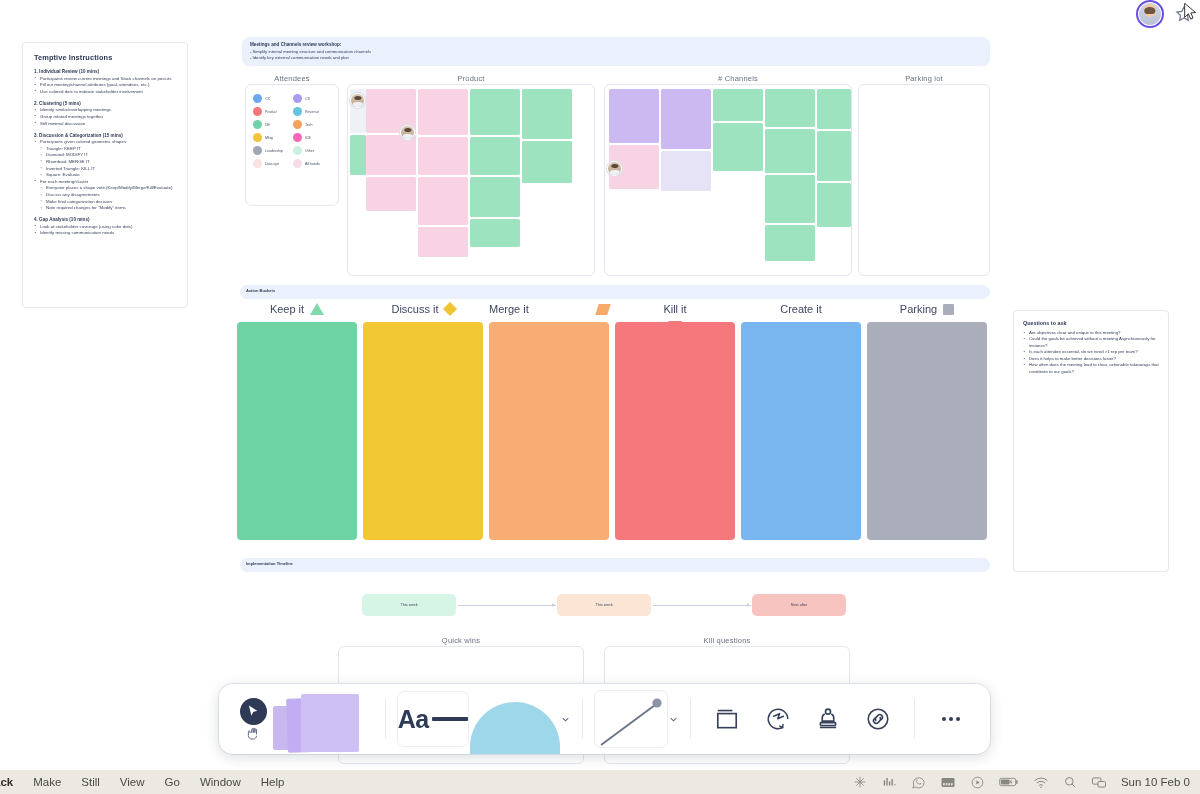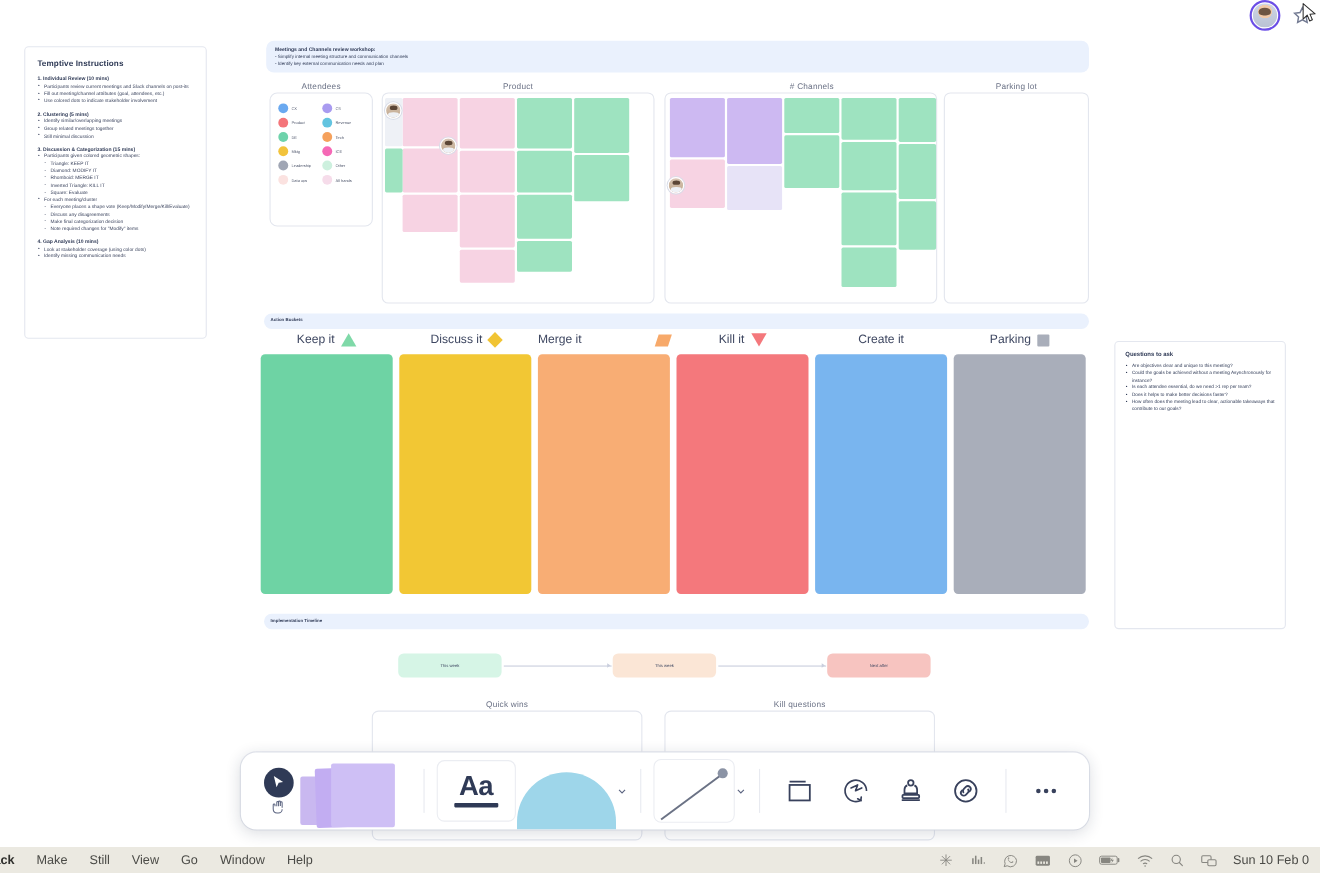--- a/index.html
+++ b/index.html
@@ -352,7 +352,7 @@
     <span>Merge it</span>
     <span class="shape-rhomb" style="background:#f7a96a; transform:skewX(-18deg);"></span>
   </div>
-  <div class="bucket-label" style="left:615px; top:303px; width:120px;">
+  <div class="bucket-label" style="left:615px; top:303px; width:120px;flex-direction:column;">
     <span>Kill it</span>
     <span class="shape-tri" style="border-top:12px solid #f4787c;"></span>
   </div>

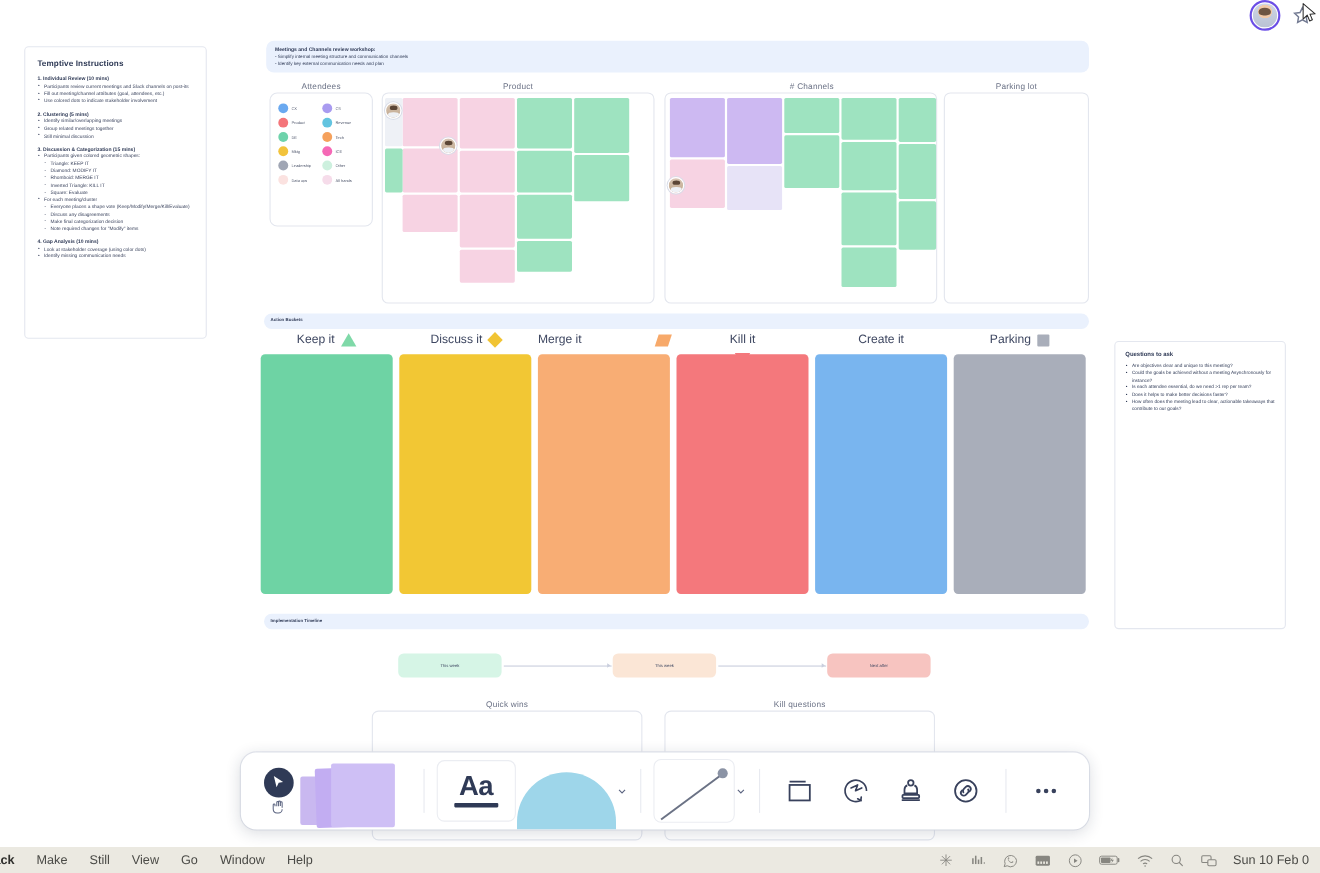--- a/index.html
+++ b/index.html
@@ -154,7 +154,7 @@
 
   .text-tool-box {
     width: 72px; height: 56px; border: 1px solid #ebedf2; border-radius: 7px;
-    display: flex; flex-direction: column; align-items: center; justify-content: center; gap: 3px;
+    display: flex; flex-direction: row; align-items: center; justify-content: center; gap: 3px;
   }
   .aa { font-size: 25px; font-weight: 700; color: #2f3a56; line-height: .9; letter-spacing: -.5px; }
   .aa-underline { width: 40px; height: 4px; background: #2f3a56; border-radius: 1px; }

